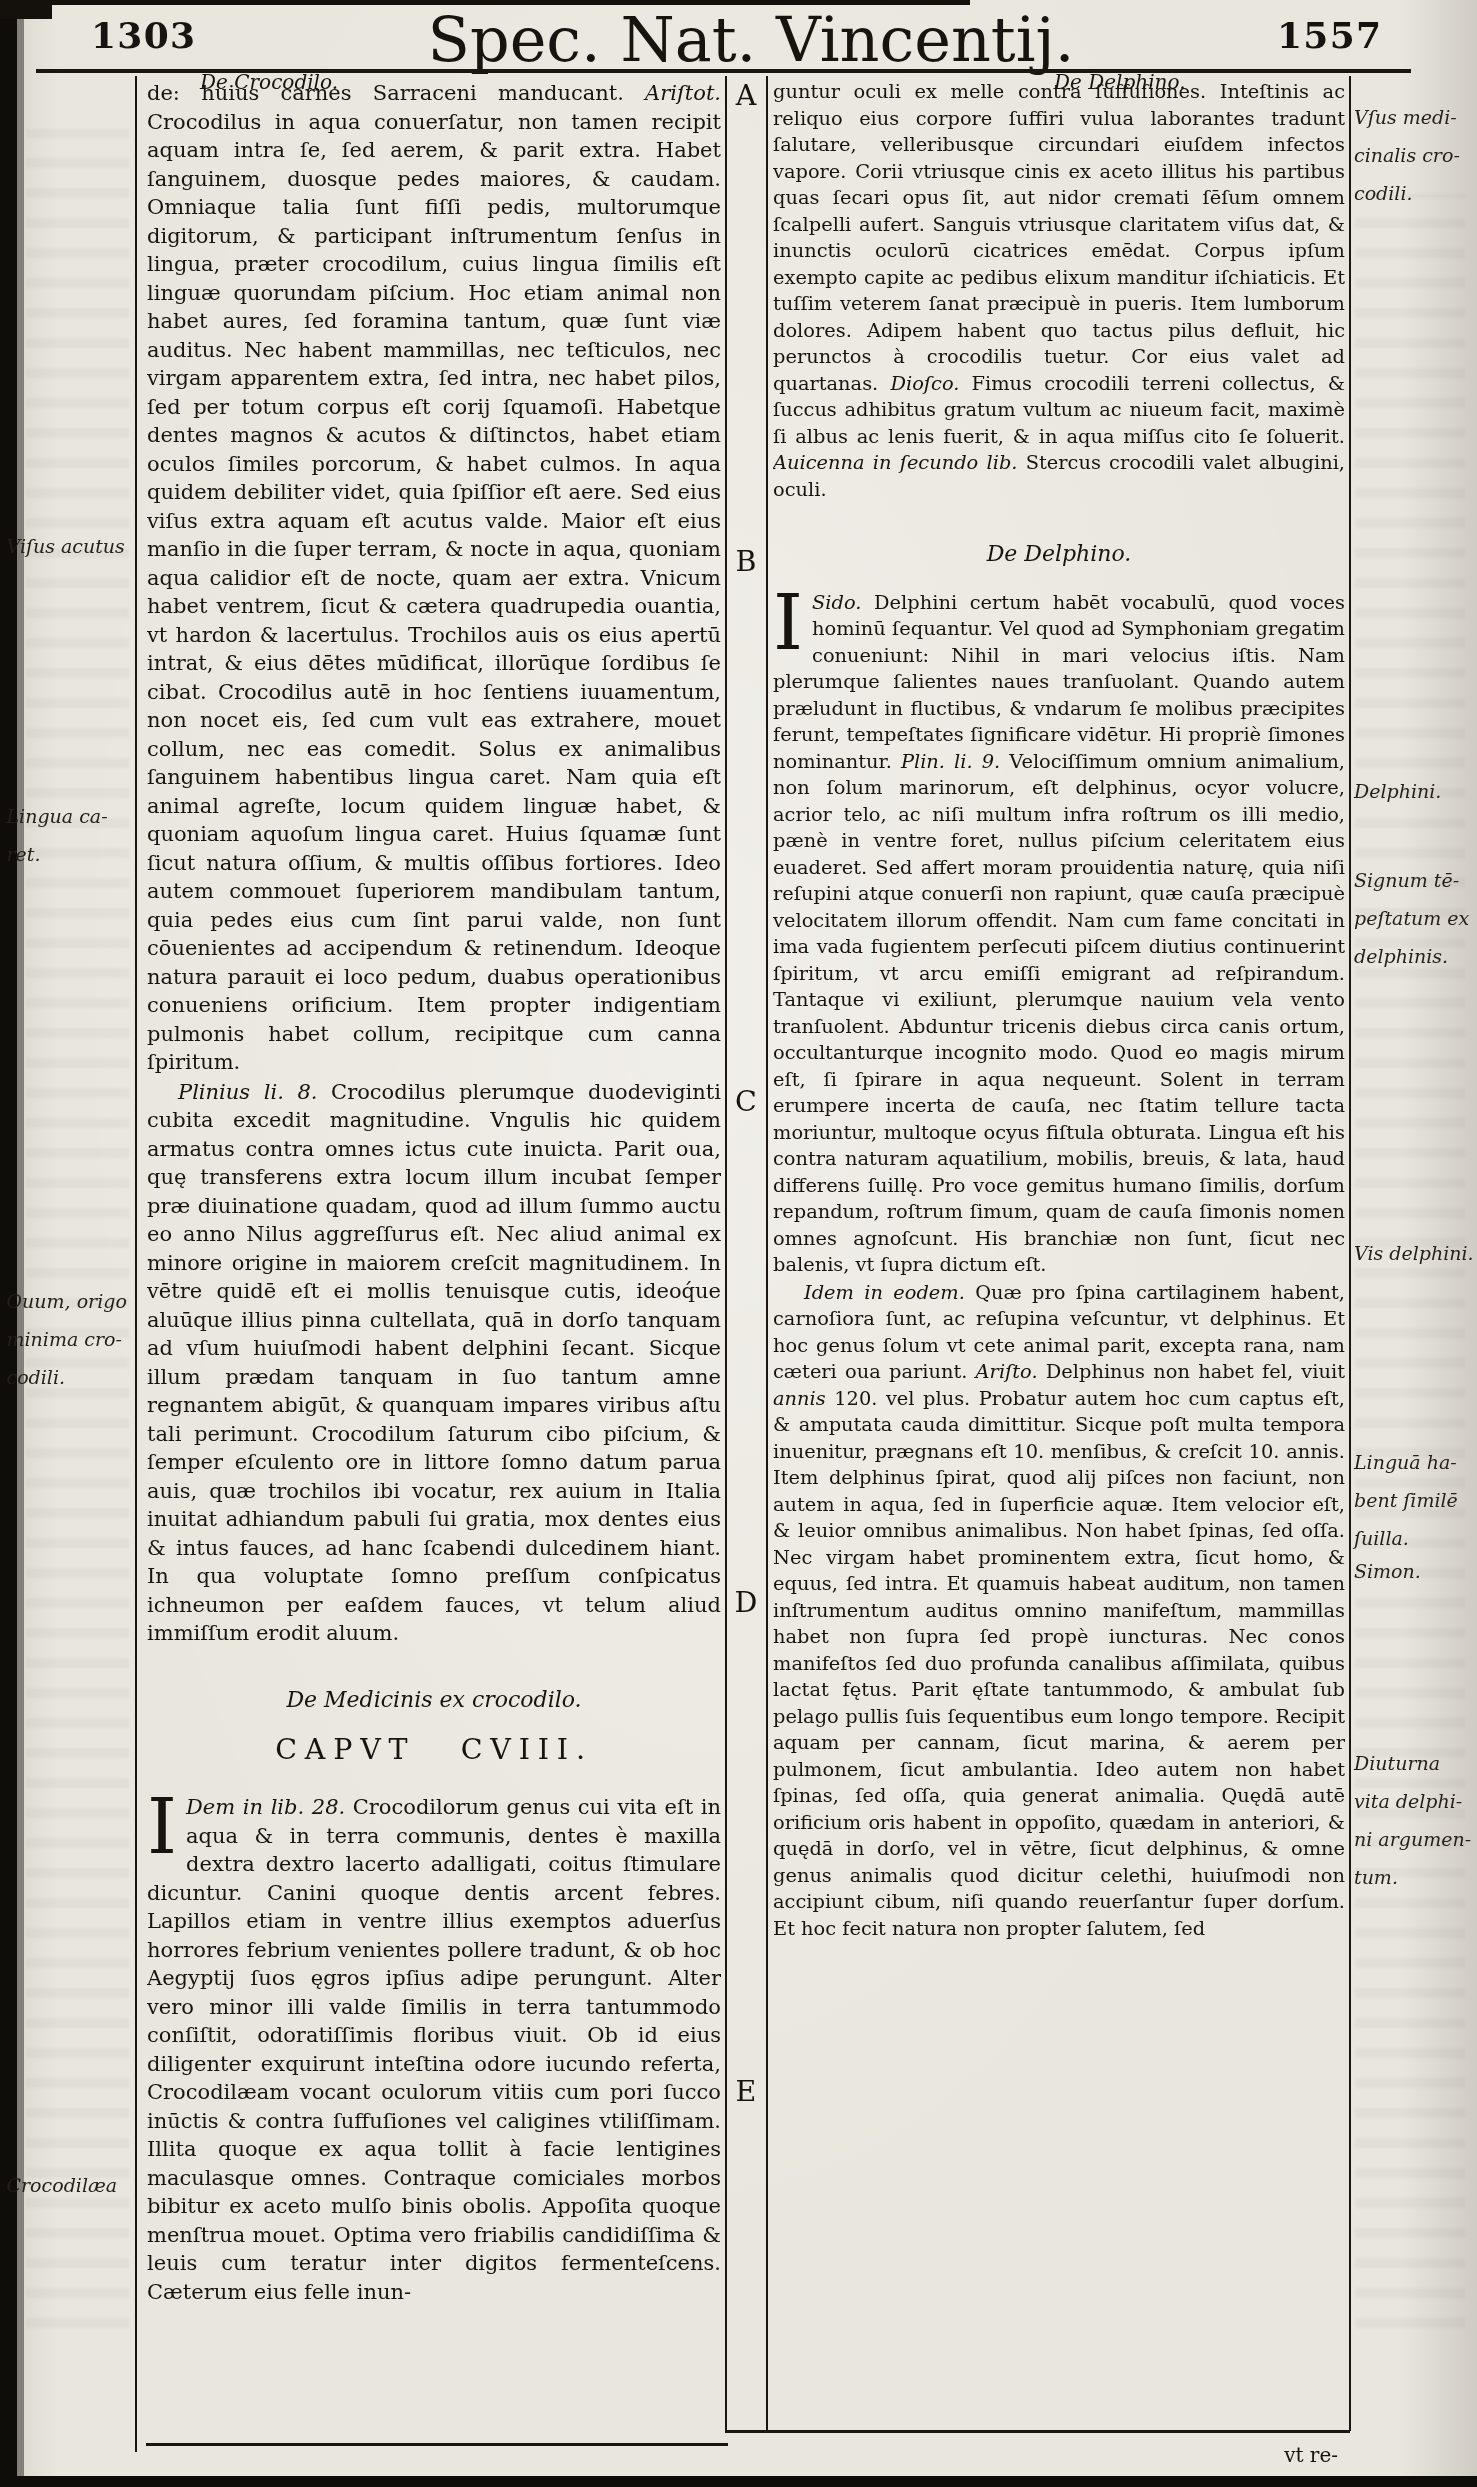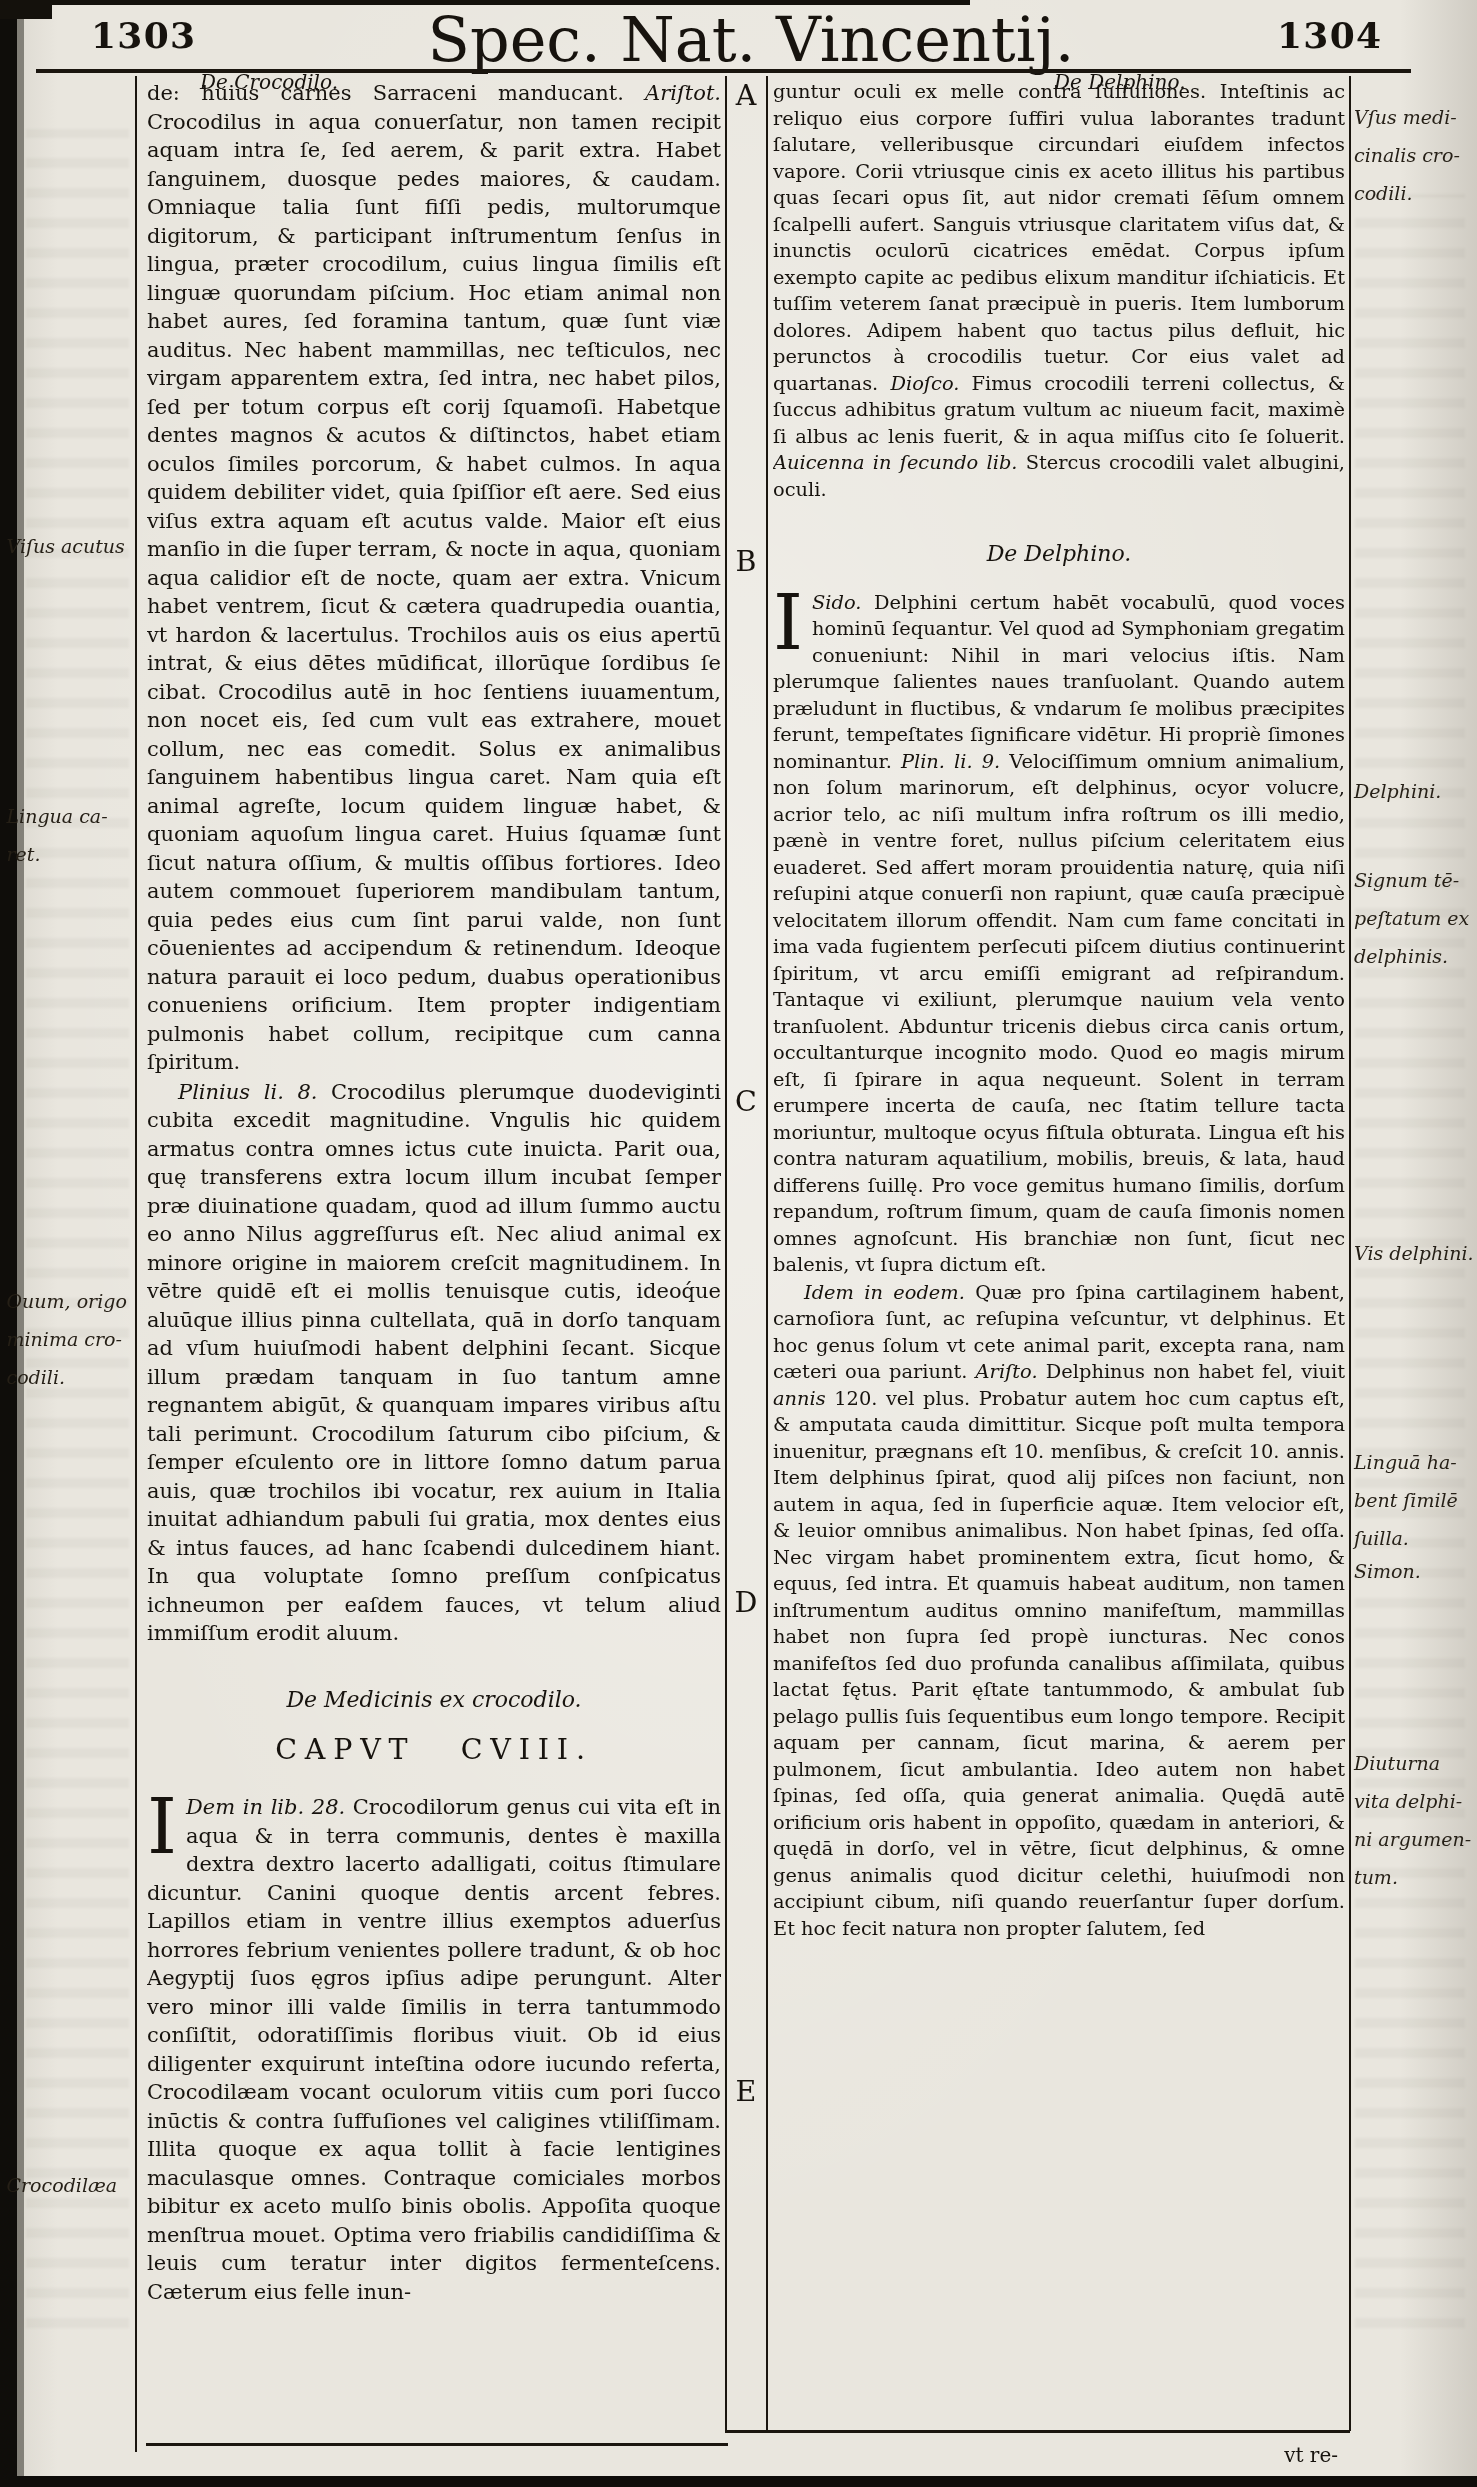--- a/index.html
+++ b/index.html
@@ -69,7 +69,7 @@
     <div class="pn pn-left">1303</div>
     <div class="rh rh-left it">De Crocodilo.</div>
     <div class="rh rh-right it">De Delphino.</div>
-    <div class="pn pn-right">1304</div>
+    <div class="pn pn-right">1557</div>
   </header>
 
   <div class="rule" style="left:36px;top:69px;width:1375px;height:3.9px;"></div>

